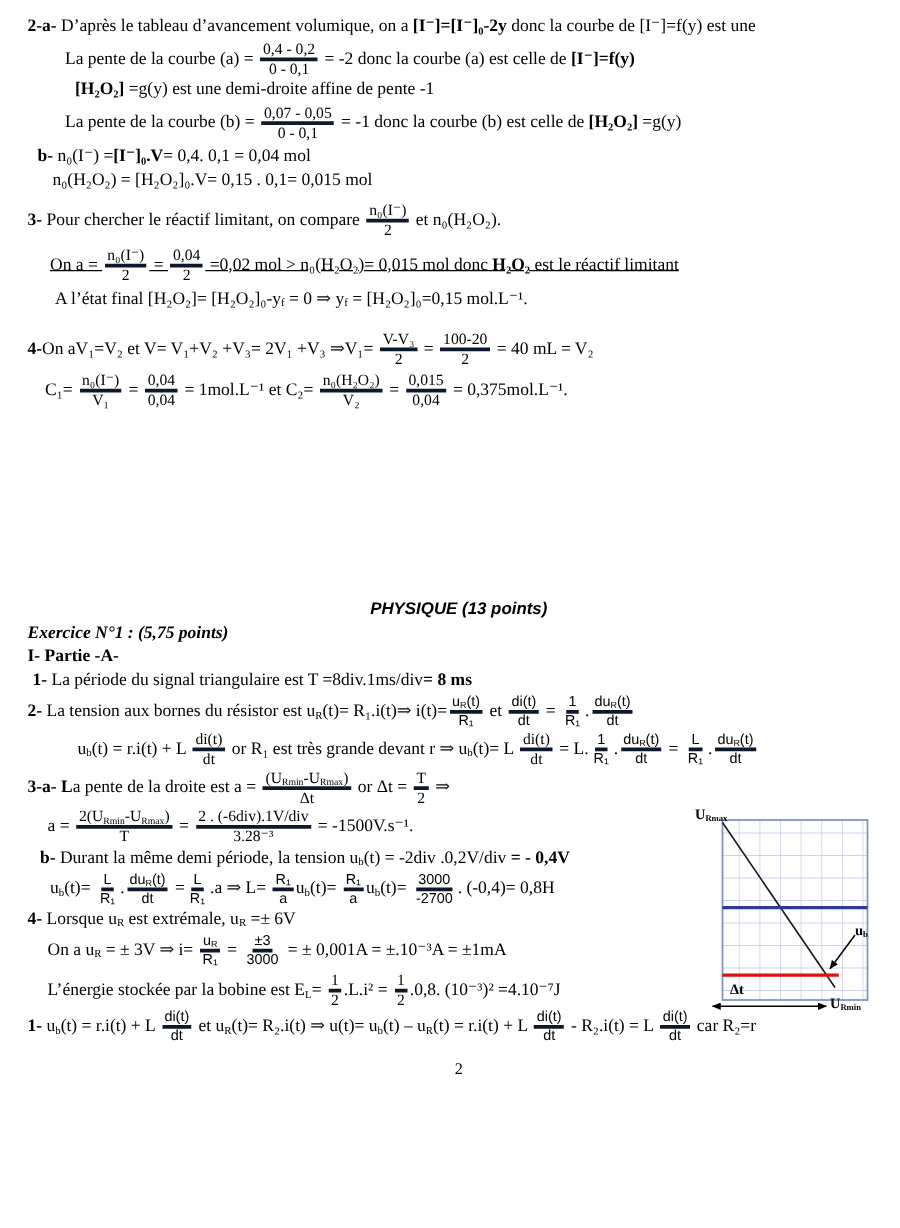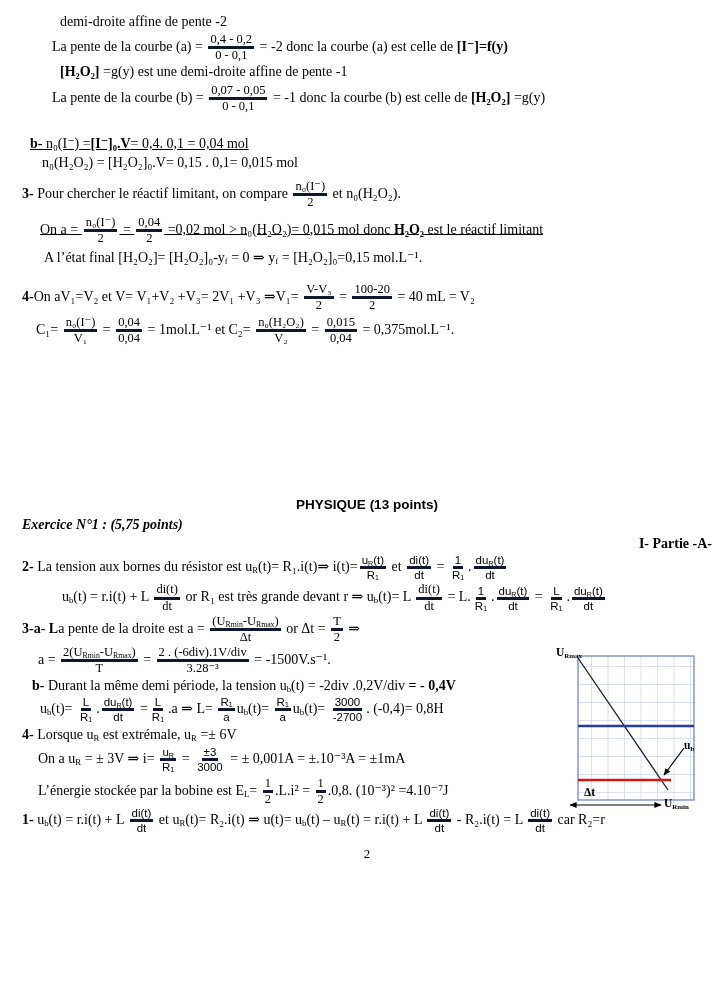--- a/index.html
+++ b/index.html
@@ -42,6 +42,7 @@
 
 <div class="doc">
   <section>
+      <div class="line"><b>2-a- </b>D’après le tableau d’avancement volumique, on a <b>[I⁻]=[I⁻]₀-2y</b> donc la courbe de [I⁻]=f(y) est une</div>
       <div class="line" style="padding-left: 38px;">demi-droite affine de pente -2</div>
       <div class="line" style="padding-left: 30px; margin-top: 2px;">La pente de la courbe (a) = <span class="frac">
           <span class="num">0,4 - 0,2</span>

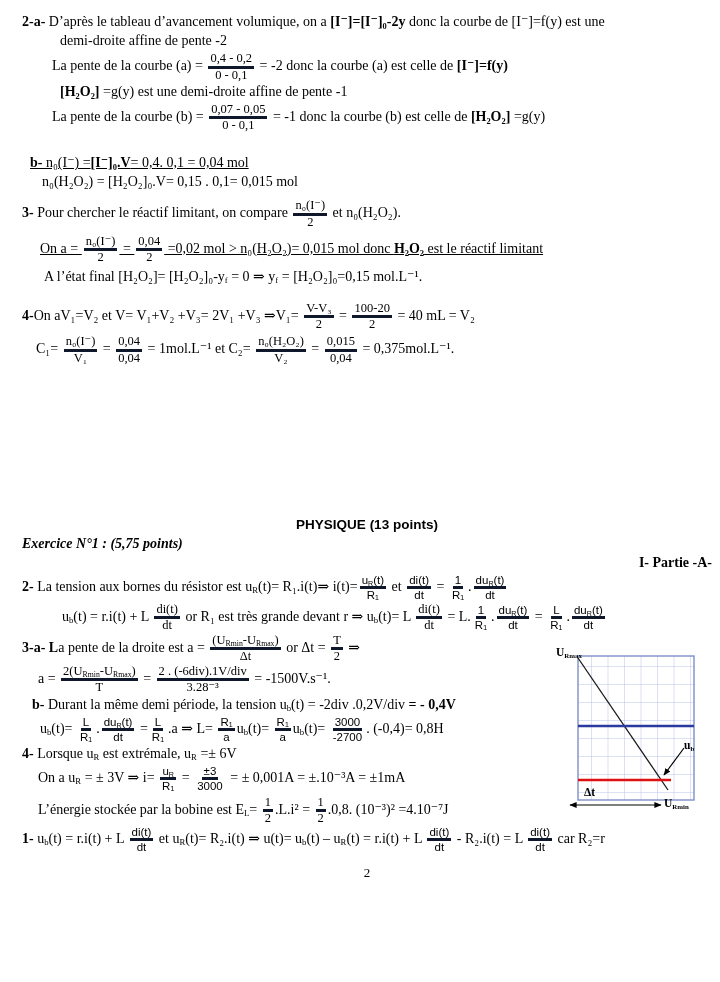--- a/index.html
+++ b/index.html
@@ -43,7 +43,6 @@
 <div class="doc">
   <section>
       <div class="line"><b>2-a- </b>D’après le tableau d’avancement volumique, on a <b>[I⁻]=[I⁻]₀-2y</b> donc la courbe de [I⁻]=f(y) est une</div>
-      <div class="line" style="padding-left: 38px;">demi-droite affine de pente -2</div>
       <div class="line" style="padding-left: 30px; margin-top: 2px;">La pente de la courbe (a) = <span class="frac">
           <span class="num">0,4 - 0,2</span>
           <span class="den">0 - 0,1</span>

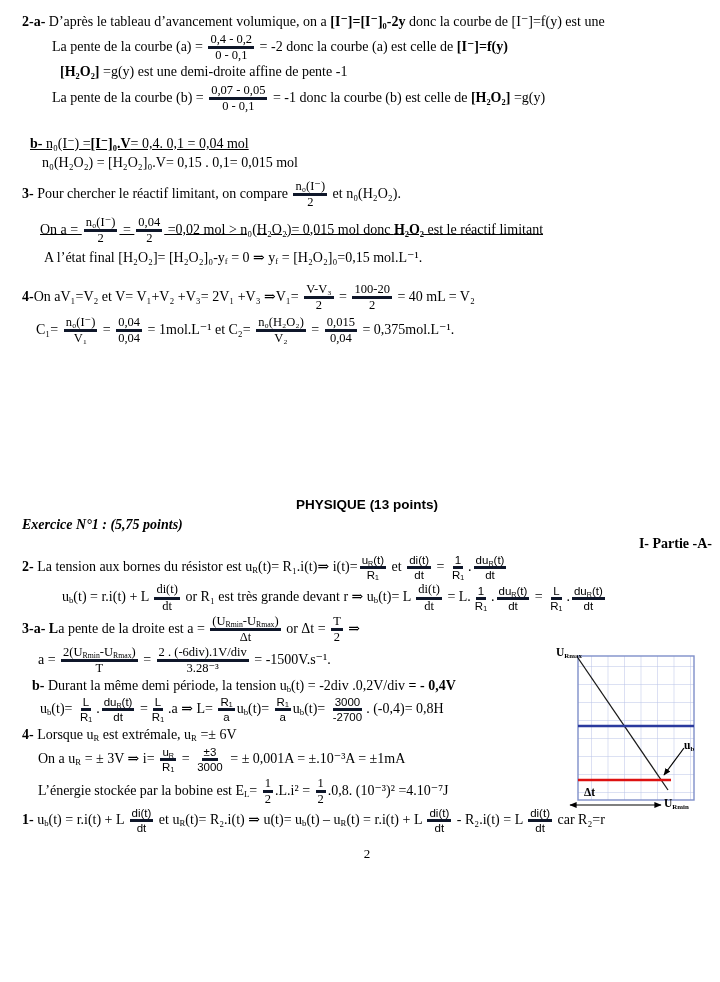--- a/index.html
+++ b/index.html
@@ -52,7 +52,7 @@
           <span class="num">0,07 - 0,05</span>
           <span class="den">0 - 0,1</span>
         </span> = -1  donc la courbe (b) est celle de <b>[H₂O₂] </b>=g(y)</div>
-      <div class="line" style="padding-left: 8px; margin-top: 22px; text-decoration: underline;"><b>b- </b>n₀(I⁻) =<b>[I⁻]₀.V</b>= 0,4. 0,1 = 0,04 mol</div>
+      <div class="line" style="padding-left: 8px; margin-top: 4px;"><b>b- </b>n₀(I⁻) =<b>[I⁻]₀.V</b>= 0,4. 0,1 = 0,04 mol</div>
       <div class="line" style="padding-left: 20px;">n₀(H₂O₂) = [H₂O₂]₀.V= 0,15 . 0,1= 0,015 mol</div>
       <div class="line" style="margin-top: 8px;"><b>3- </b>Pour chercher le réactif limitant, on compare <span class="frac">
           <span class="num">n₀(I⁻)</span>

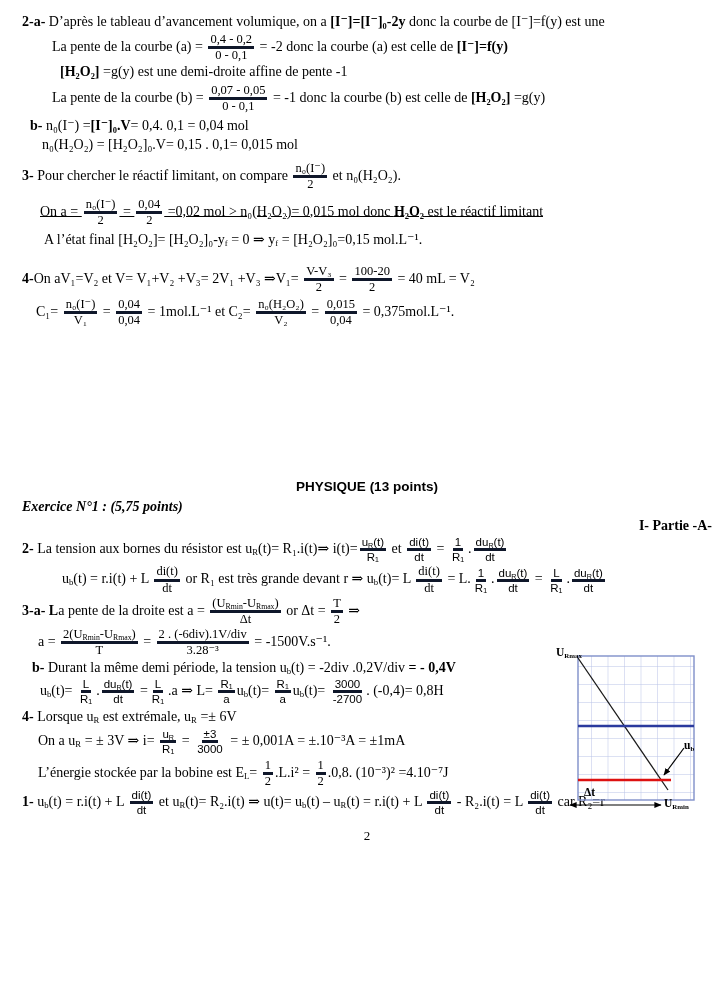--- a/index.html
+++ b/index.html
@@ -23,7 +23,7 @@
   .frac.sf { font-family:"Liberation Sans","DejaVu Sans",sans-serif; font-size:11.5px; }
   .phys-title {
     text-align:center; font-family:"Liberation Sans","DejaVu Sans",sans-serif;
-    font-weight:700; font-size:13.5px; margin-top:0;
+    font-weight:700; font-style:italic; font-size:13.5px; margin-top:0;
   }
   .ex-title { font-weight:700; font-style:italic; }
   .part-title { font-weight:700;text-align:right; }

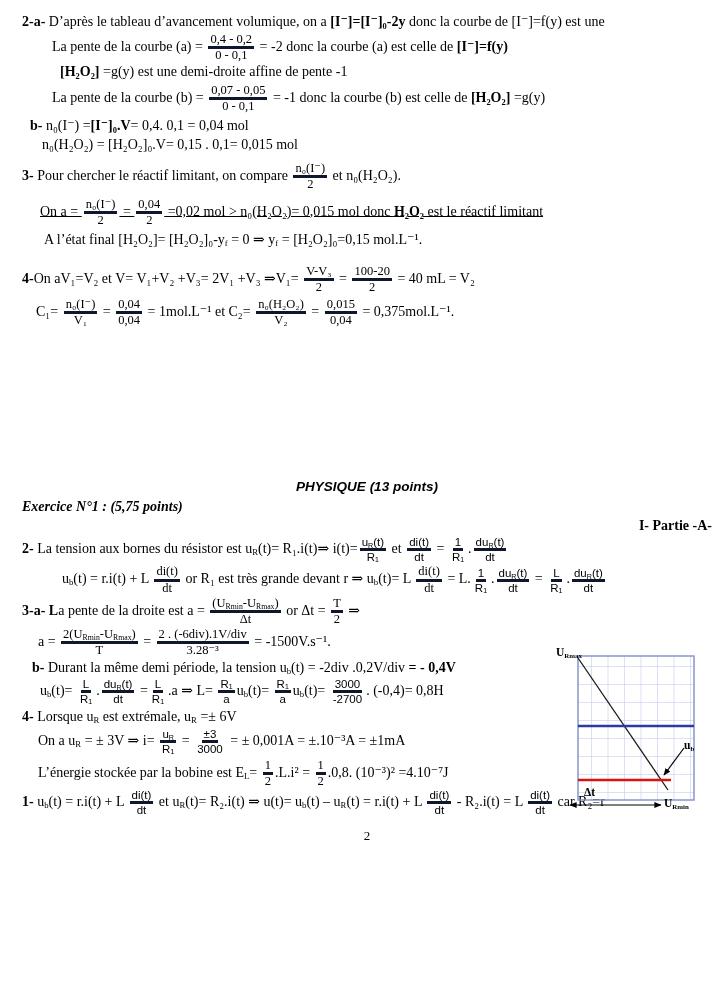--- a/index.html
+++ b/index.html
@@ -26,7 +26,7 @@
     font-weight:700; font-style:italic; font-size:13.5px; margin-top:0;
   }
   .ex-title { font-weight:700; font-style:italic; }
-  .part-title { font-weight:700;text-align:right; }
+  .part-title { font-weight:700; }
   .spacer-lg { height:150px; }
   .page-num { text-align:center; margin-top:12px; font-size:13px; }
   .figure { position:absolute; left:558px; top:648px; width:152px; height:188px; }

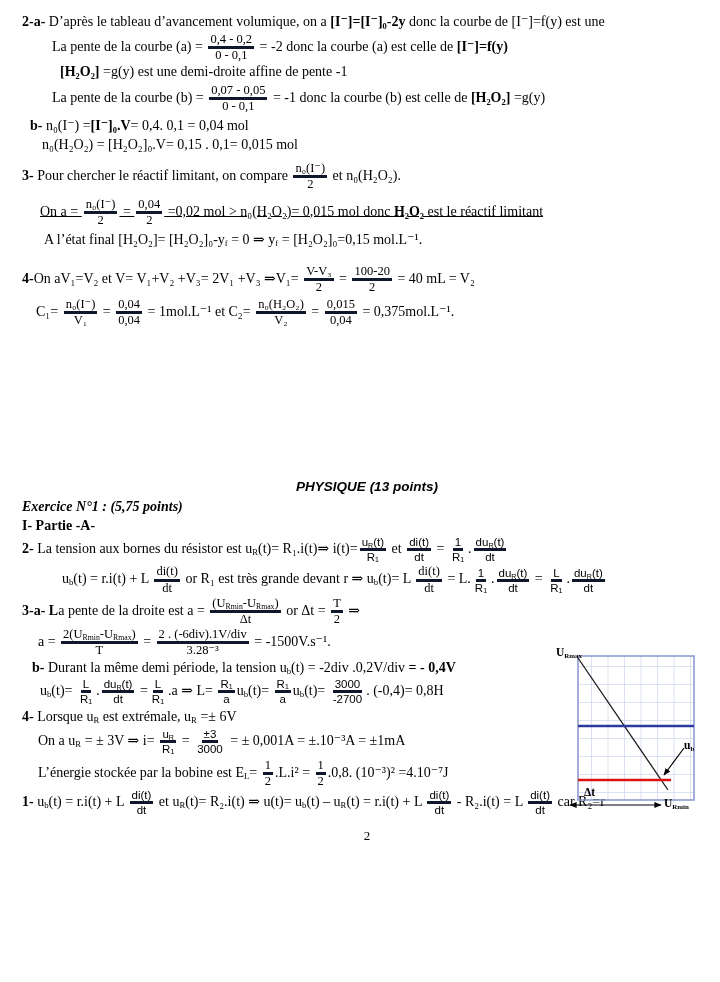--- a/index.html
+++ b/index.html
@@ -92,6 +92,7 @@
       <div class="line phys-title">PHYSIQUE (13 points)</div>
       <div class="line ex-title" style="margin-top: 2px;">Exercice N°1 : (5,75 points)</div>
       <div class="line part-title">I- Partie -A-</div>
+      <div class="line" style="padding-left: 4px;"><b>1- </b>La période  du signal triangulaire est T =8div.1ms/div<b>= 8 ms</b></div>
       <div class="line"><b>2- </b>La tension aux bornes du résistor est u<sub>R</sub>(t)= R₁.i(t)⇒ i(t)=<span class="frac sf">
           <span class="num">u<sub>R</sub>(t)</span>
           <span class="den">R₁</span>

